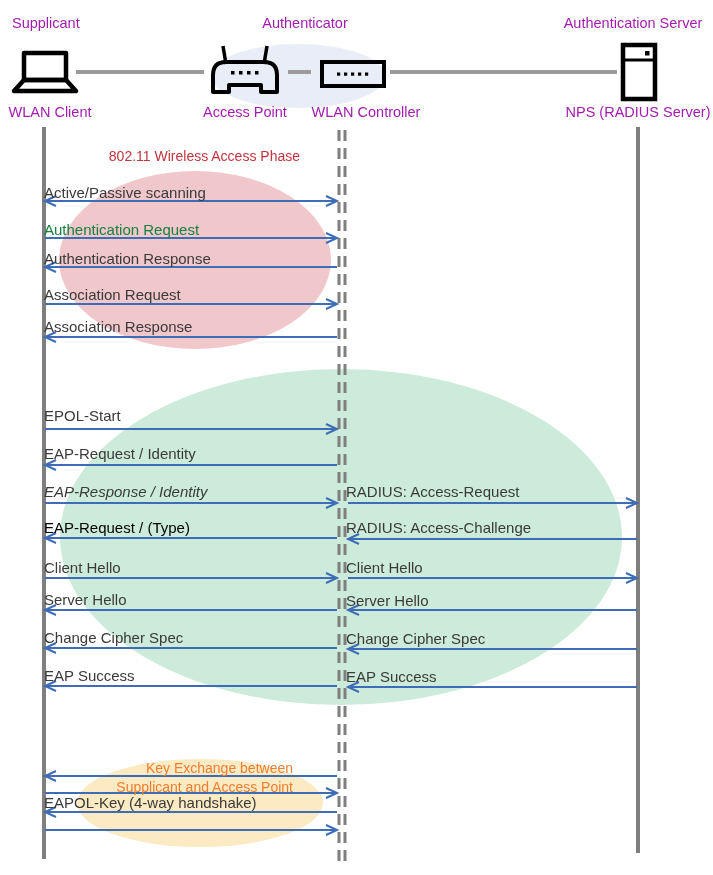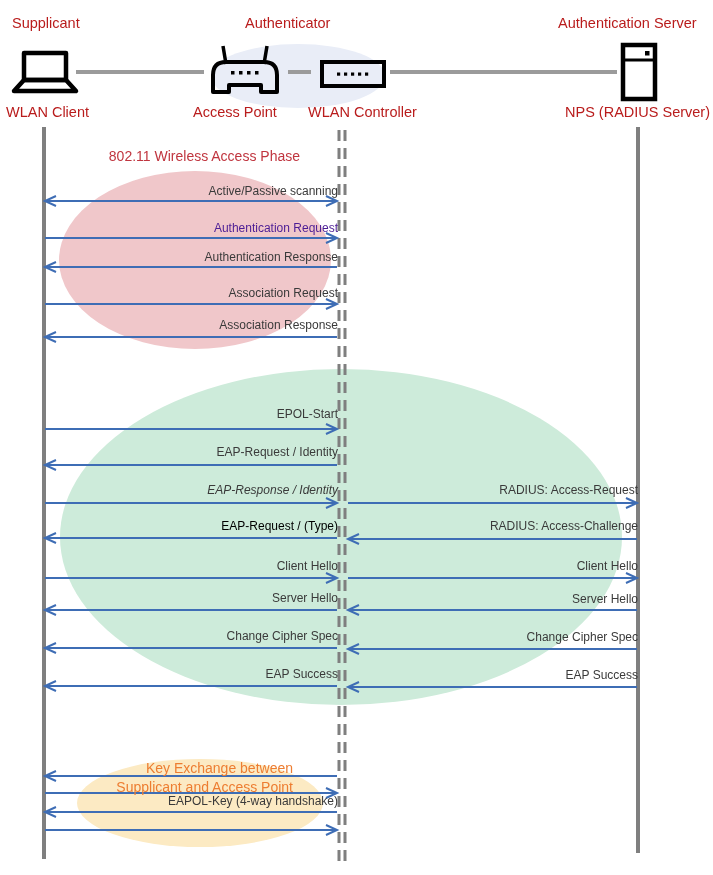--- a/index.html
+++ b/index.html
@@ -14,7 +14,7 @@
   .hdr{
     position:absolute;
     font-size:14.5px;
-    color:#b91c1c;
+    color:#a21caf;
     white-space:nowrap;
   }
   .ctr{text-align:left;}

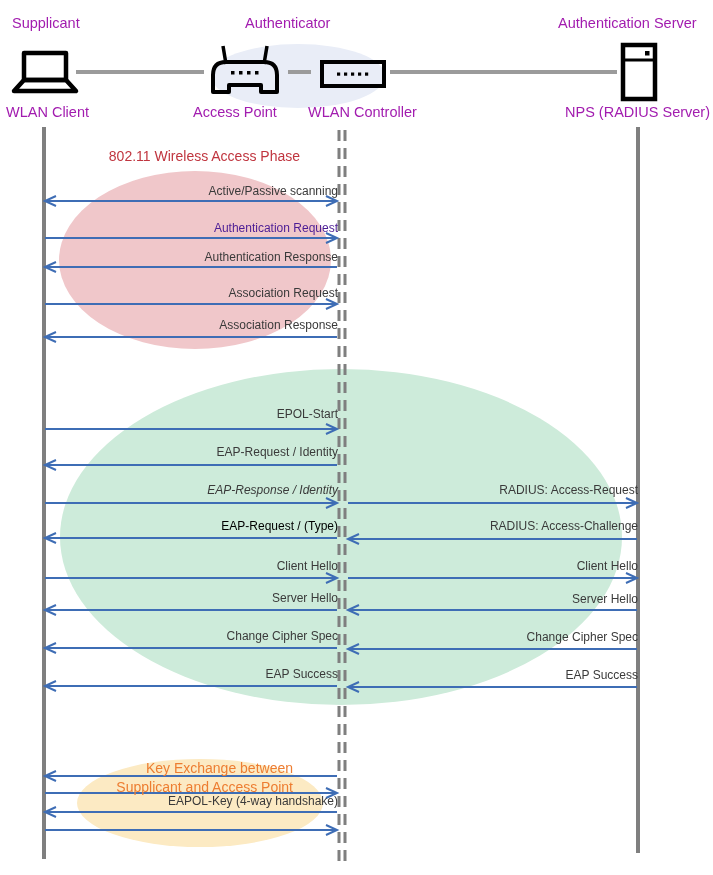--- a/index.html
+++ b/index.html
@@ -17,7 +17,7 @@
     color:#a21caf;
     white-space:nowrap;
   }
-  .ctr{text-align:left;}
+  .ctr{text-align:center;}
   .phase-title{
     position:absolute;
     font-size:14px;

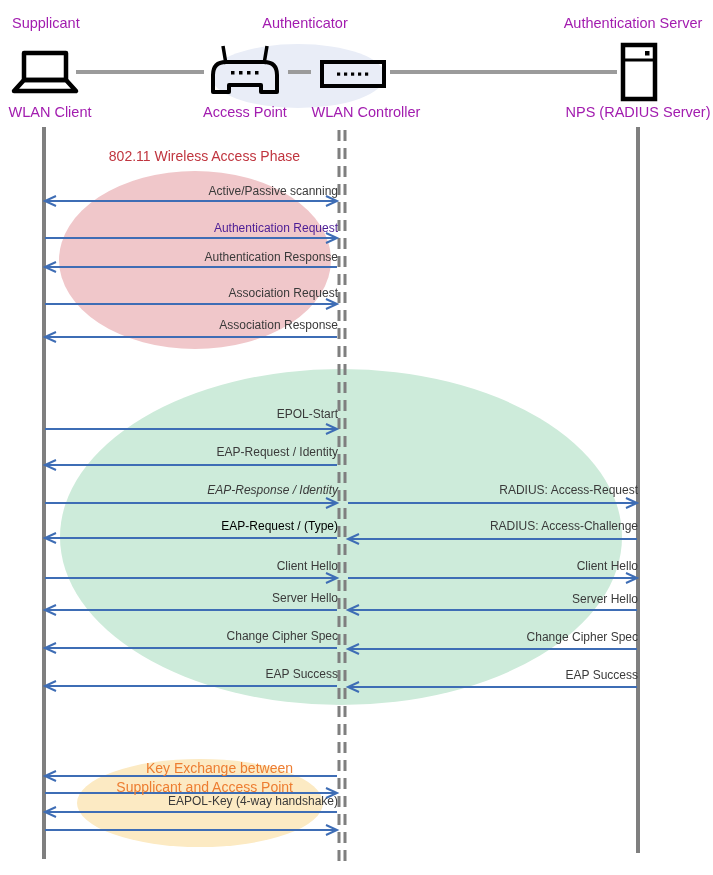--- a/index.html
+++ b/index.html
@@ -27,9 +27,9 @@
   }
   .msg-label{
     position:absolute;
-    font-size:12px;
+    font-size:15px;
     color:#3A3A3A;
-    text-align:right;
+    text-align:left;
     white-space:nowrap;
   }
 </style>

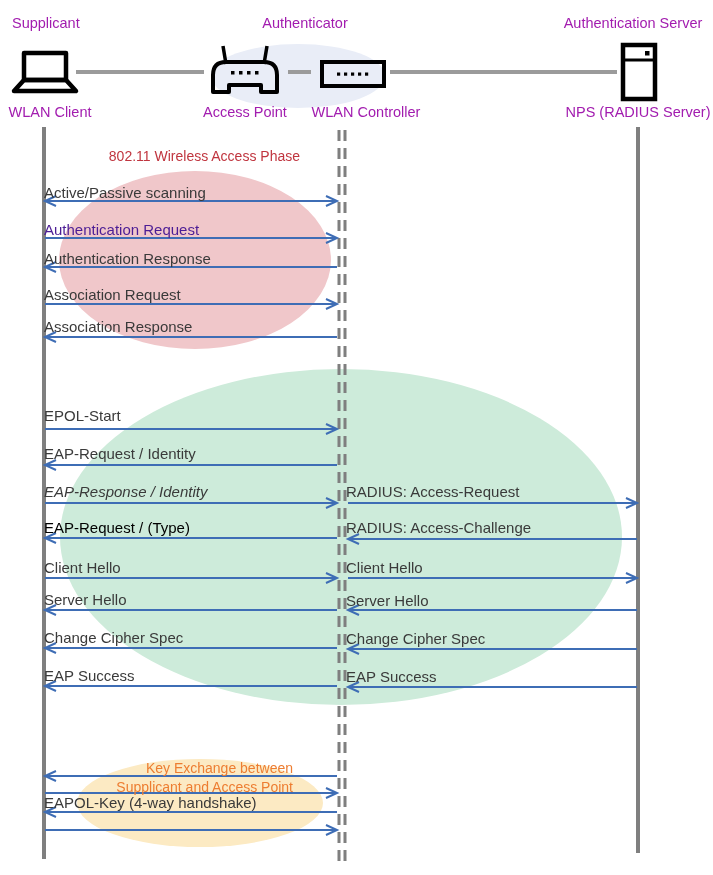--- a/index.html
+++ b/index.html
@@ -157,7 +157,7 @@
 
   <div id="labels-layer">
       <div class="msg-label" style="left: 44px; width: 294px; top: 184px; color: rgb(58, 58, 58);">Active/Passive scanning</div>
-      <div class="msg-label" style="left: 44px; width: 294px; top: 221px; color: #4c1d95;">Authentication Request</div>
+      <div class="msg-label" style="left: 44px; width: 294px; top: 221px; color: #15803d;">Authentication Request</div>
       <div class="msg-label" style="left: 44px; width: 294px; top: 250px; color: rgb(58, 58, 58);">Authentication Response</div>
       <div class="msg-label" style="left: 44px; width: 294px; top: 286px; color: rgb(58, 58, 58);">Association Request</div>
       <div class="msg-label" style="left: 44px; width: 294px; top: 318px; color: rgb(58, 58, 58);">Association Response</div>

